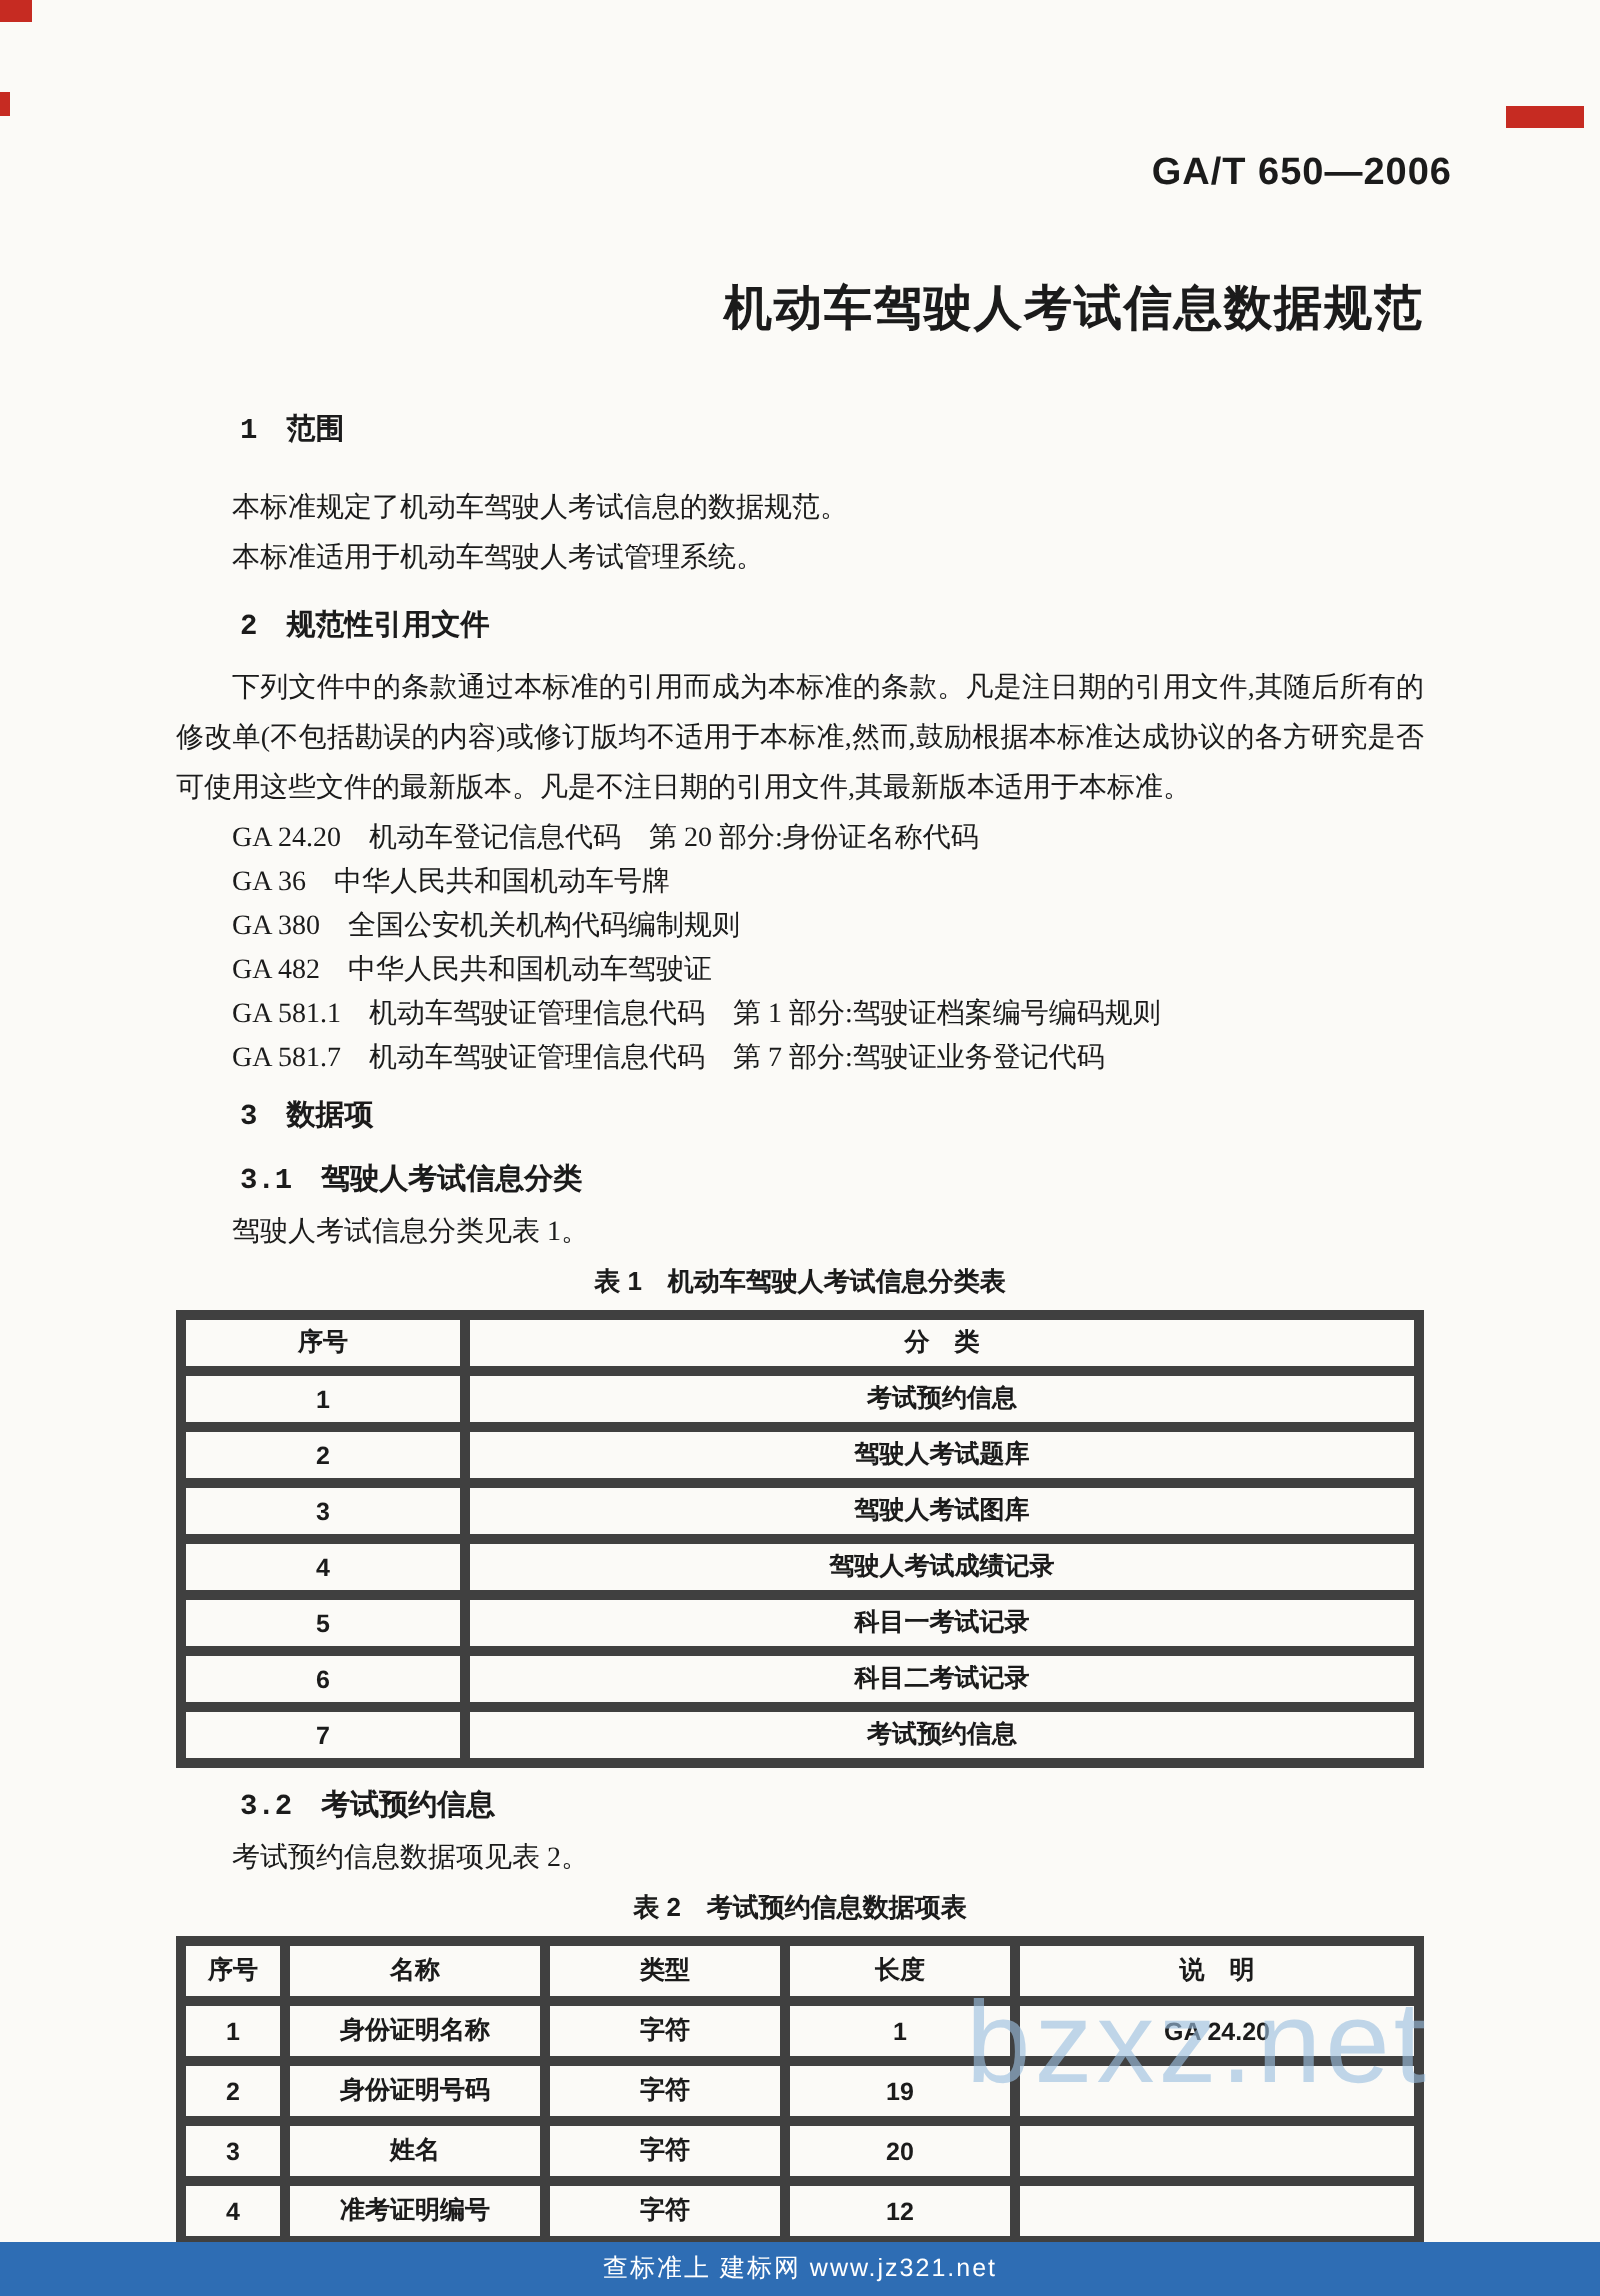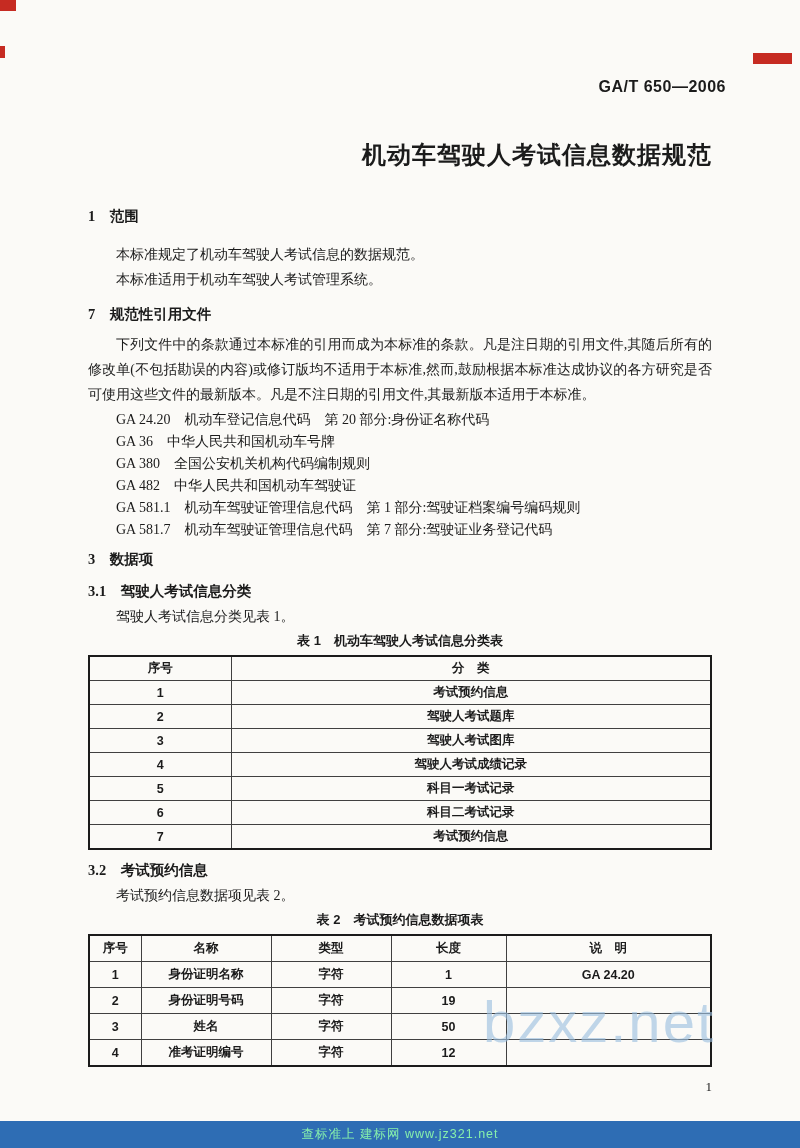--- a/index.html
+++ b/index.html
@@ -24,7 +24,7 @@
     margin-top:78px; margin-right:-14px;
     text-align:right;
     font-family:"Liberation Sans", sans-serif;
-    font-weight:bold; font-size:16px; letter-spacing:.5px;
+    font-weight:bold; font-size:19px; letter-spacing:.5px;
     line-height:18px;
   }
   .title {

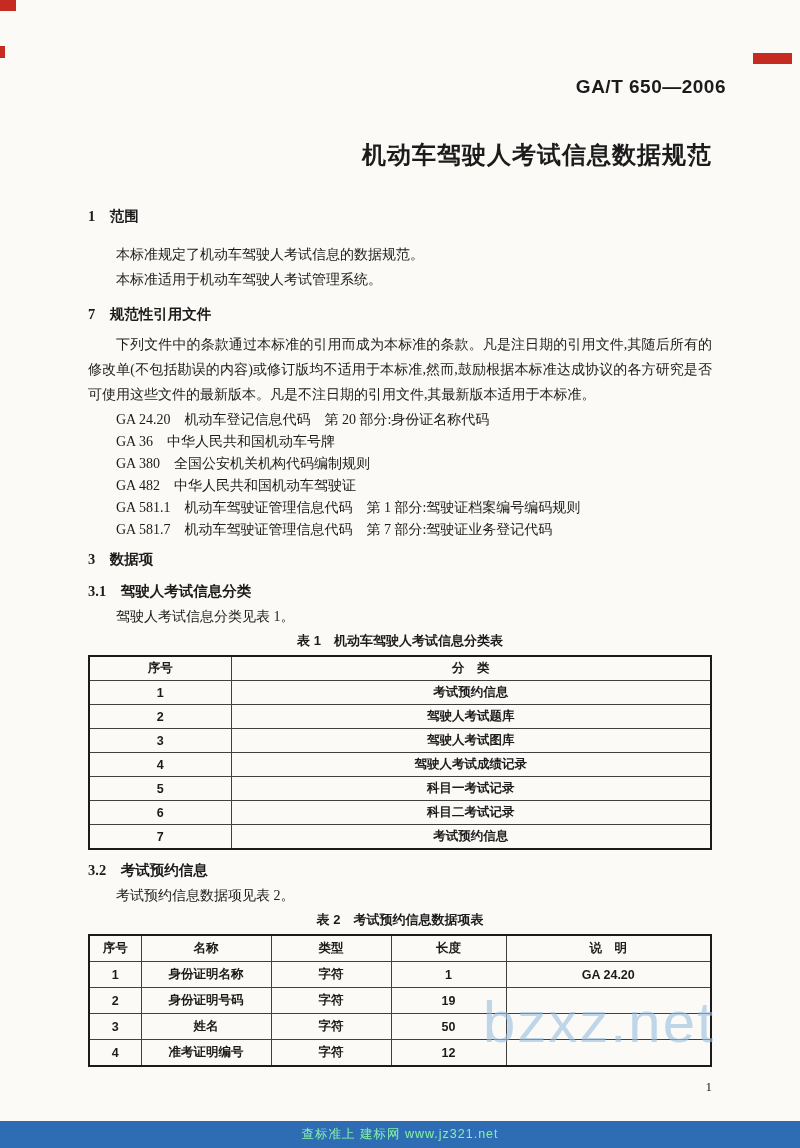--- a/index.html
+++ b/index.html
@@ -35,8 +35,8 @@
     line-height:30px;
   }
   .hd {
-    font-family:Liberation Serif, serif;
-    font-weight:bold; font-size:14.5px; line-height:20px;
+    font-family:Liberation Mono, monospace;
+    font-weight:bold; font-size:14.5px; line-height:20px;margin-left:32px;
   }
   .h1s { margin-top:36px; }
   .h2s { margin-top:12px; }

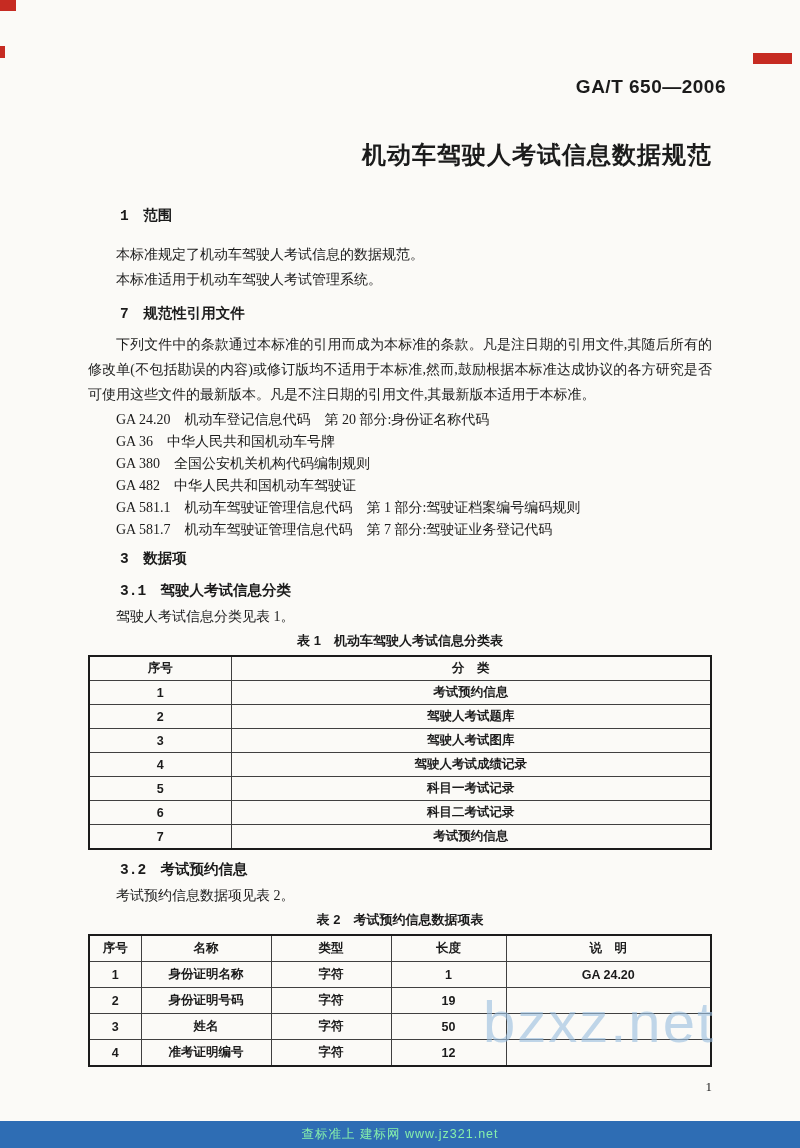--- a/index.html
+++ b/index.html
@@ -119,7 +119,7 @@
     <p class="para p-first">本标准规定了机动车驾驶人考试信息的数据规范。</p>
     <p class="para">本标准适用于机动车驾驶人考试管理系统。</p>
 
-    <div class="hd h2s">7　规范性引用文件</div>
+    <div class="hd h2s">2　规范性引用文件</div>
     <p class="para s2-body">下列文件中的条款通过本标准的引用而成为本标准的条款。凡是注日期的引用文件,其随后所有的修改单(不包括勘误的内容)或修订版均不适用于本标准,然而,鼓励根据本标准达成协议的各方研究是否可使用这些文件的最新版本。凡是不注日期的引用文件,其最新版本适用于本标准。</p>
 
     <div class="refs">

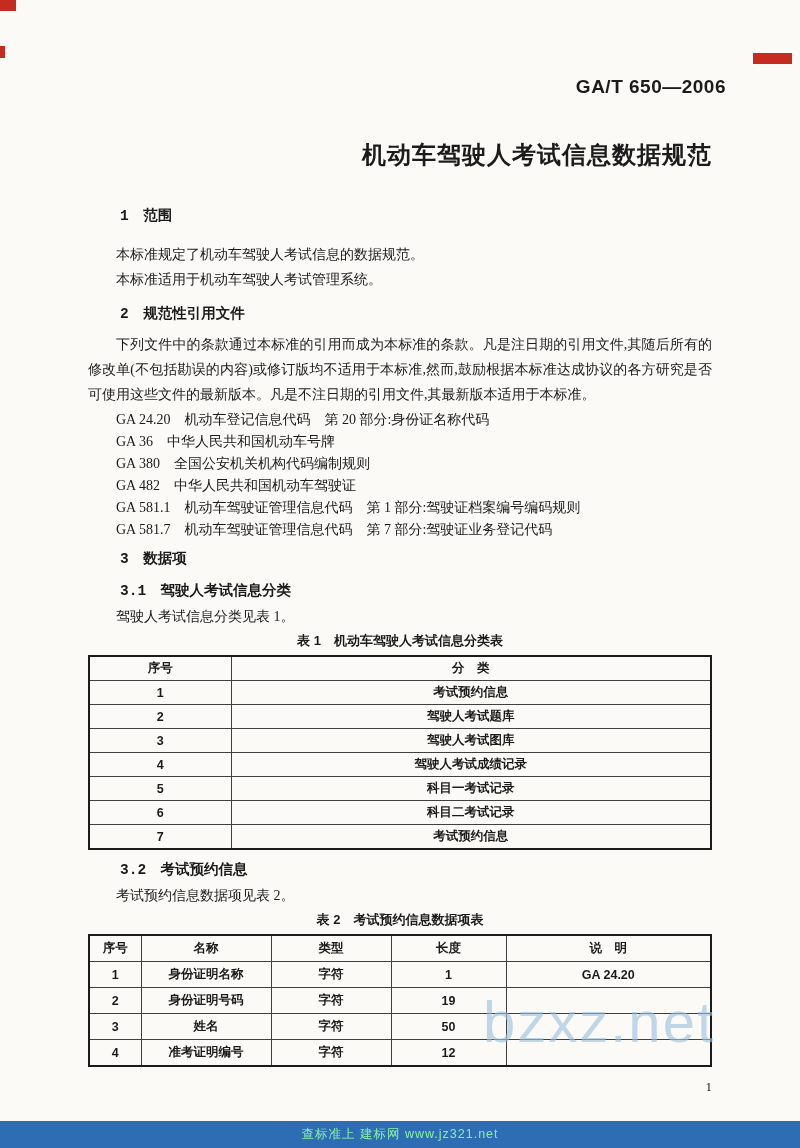--- a/index.html
+++ b/index.html
@@ -69,7 +69,7 @@
     table-layout:fixed;
   }
   table.tbl th, table.tbl td {
-    border:1px solid #404040;
+    border:5px solid #404040;
     height:23px; padding:0 4px;
     text-align:center;
     overflow:hidden; white-space:nowrap;

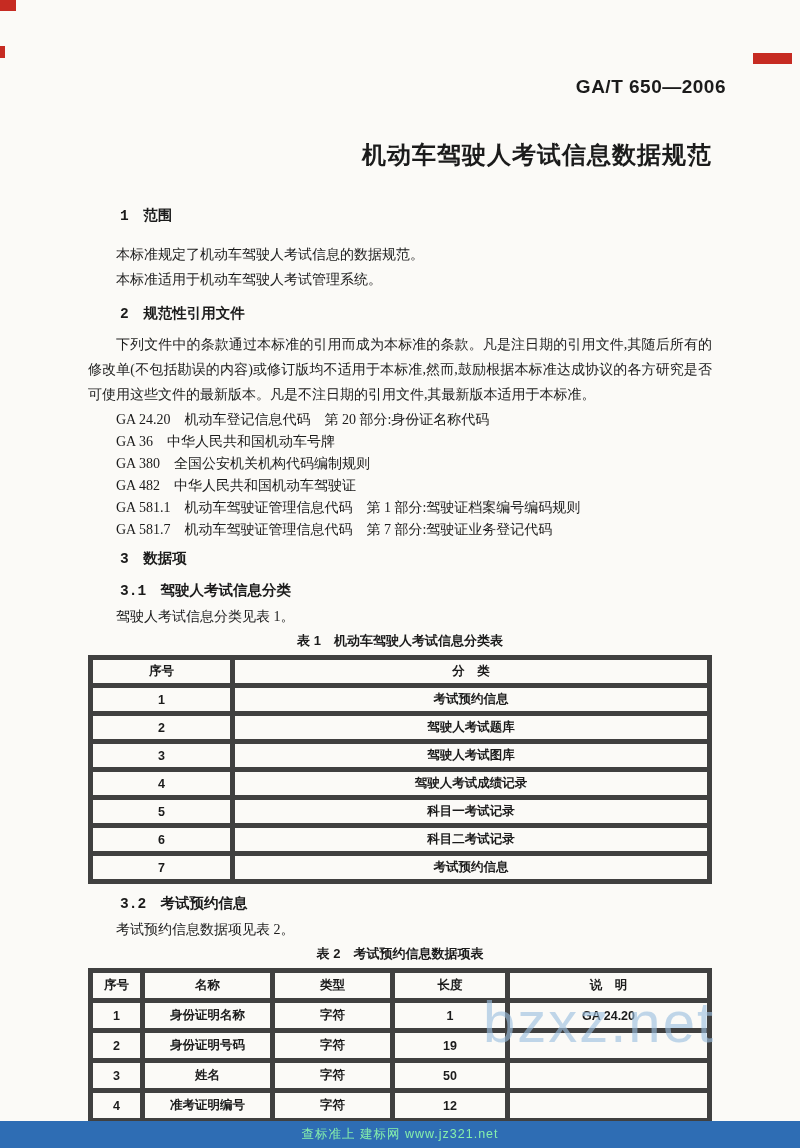--- a/index.html
+++ b/index.html
@@ -222,7 +222,7 @@
           <td>3</td>
           <td class="al">姓名</td>
           <td>字符</td>
-          <td class="num">50</td>
+          <td class="num">20</td>
           <td class="rem"></td>
         </tr>
         <tr>

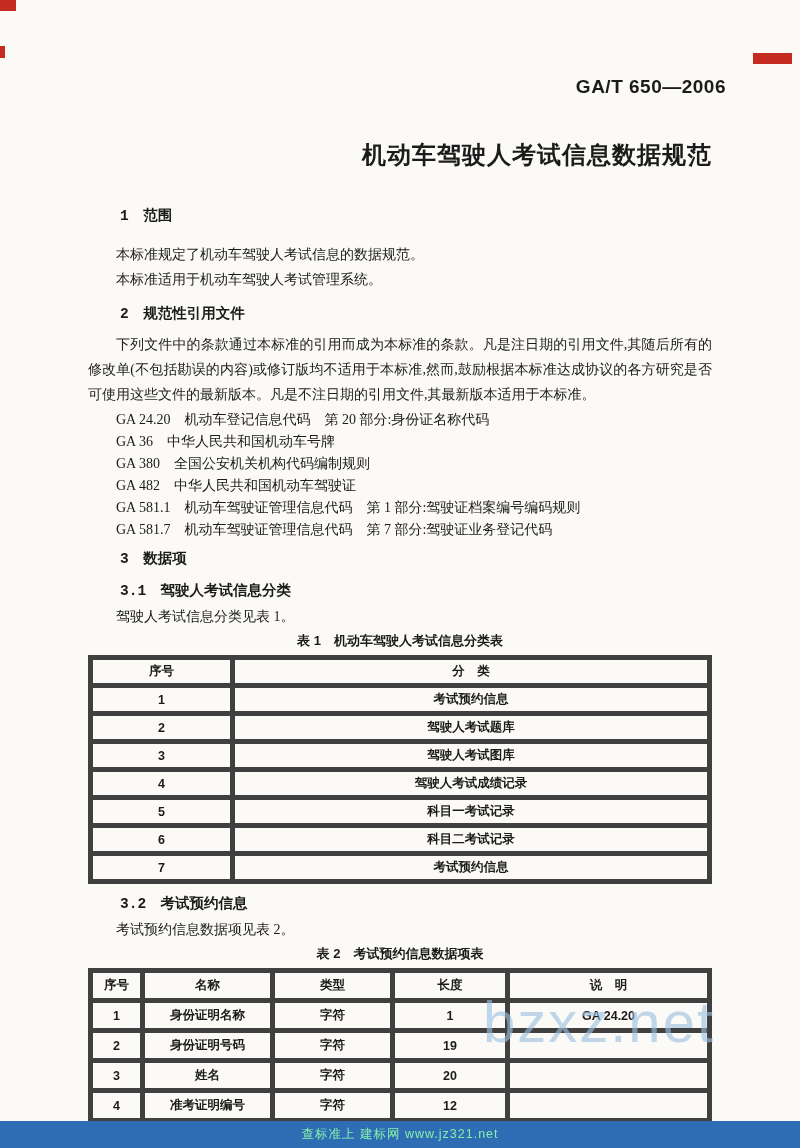--- a/index.html
+++ b/index.html
@@ -96,7 +96,7 @@
     display:flex; align-items:center; justify-content:center;
   }
   .footer-text {
-    color:#86efac; font-family:"Liberation Sans", sans-serif;
+    color:#ffffff; font-family:"Liberation Sans", sans-serif;
     font-size:12.5px; letter-spacing:1px;text-align:right;
   }
 </style>

